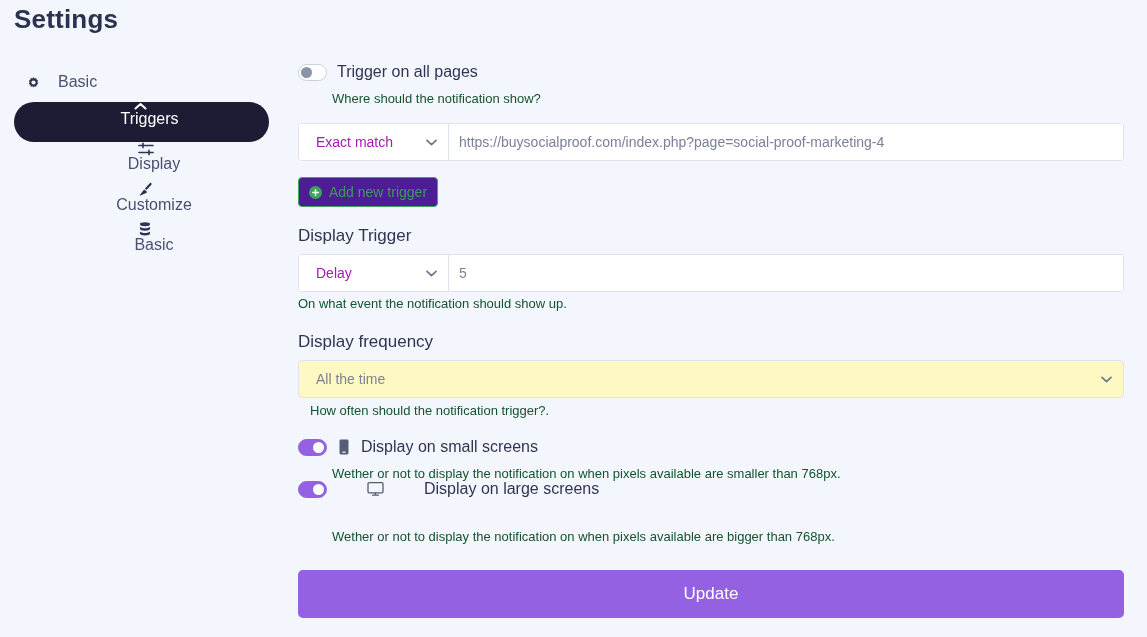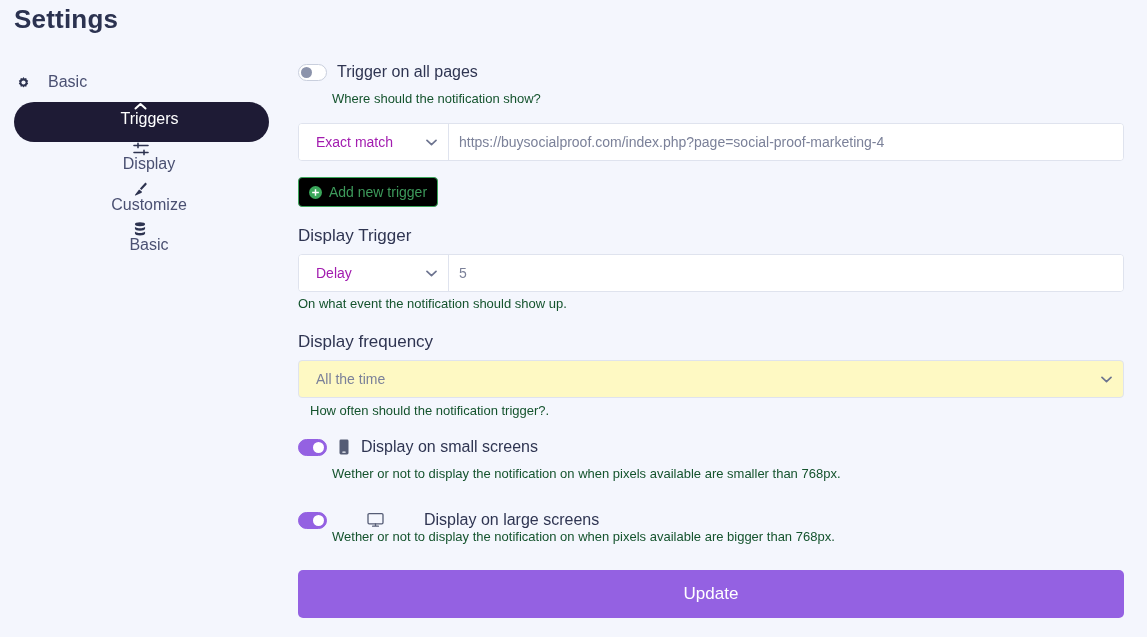--- a/index.html
+++ b/index.html
@@ -33,7 +33,7 @@
     align-items: center;
     height: 40px;
     margin-bottom: 0px;
-    padding-left: 16px;
+    padding-left: 26px;
     border-radius: 22px;
     color: #4a5072;
     font-size: 16px;

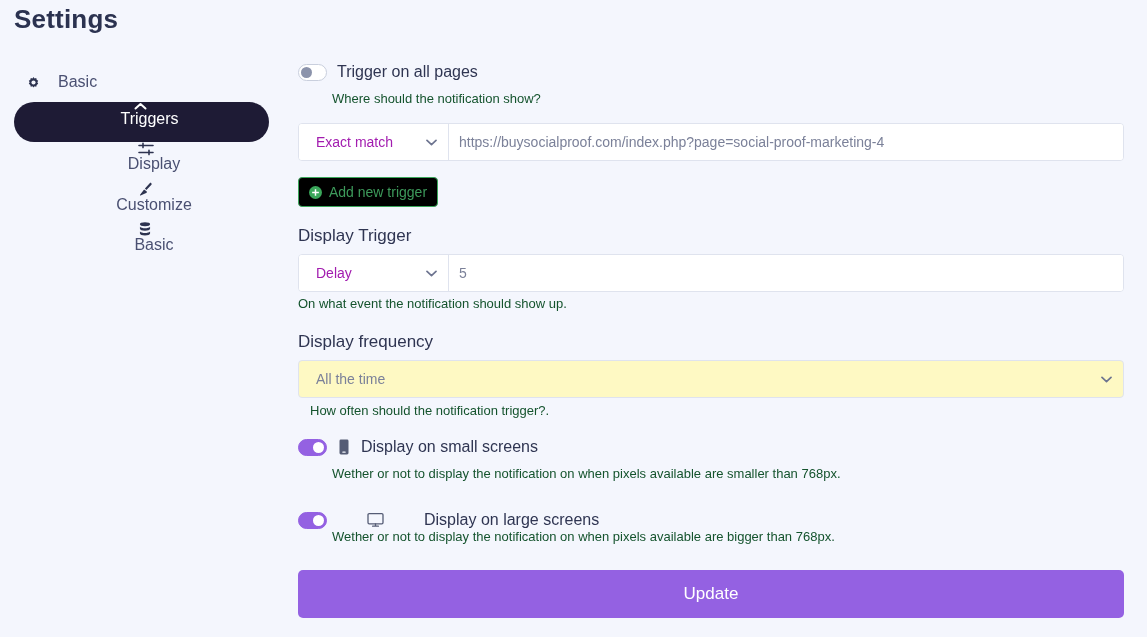--- a/index.html
+++ b/index.html
@@ -157,7 +157,7 @@
     padding: 0 10px;
     border: 1px solid #3aa65a;
     border-radius: 4px;
-    background: #000000;
+    background: #4c1d95;
     color: #3d9a5b;
     font-size: 14px;
     cursor: pointer;

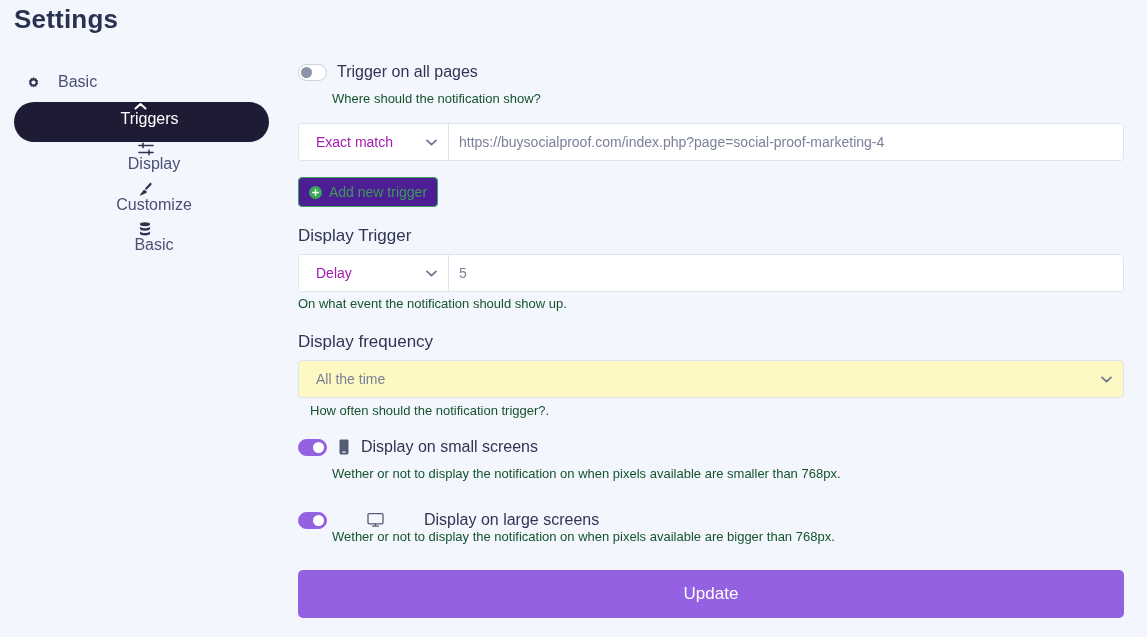--- a/index.html
+++ b/index.html
@@ -349,7 +349,7 @@
     </div>
     <div class="at helper" style="left:0; top:466px;">Wether or not to display the notification on when pixels available are smaller than 768px.</div>
 
-    <div class="at row-toggle" style="left:0; top:511px;gap:38px;">
+    <div class="at row-toggle" style="left:0; top:480px;gap:38px;">
       <span class="switch on">
         <span class="knob"></span>
       </span>

